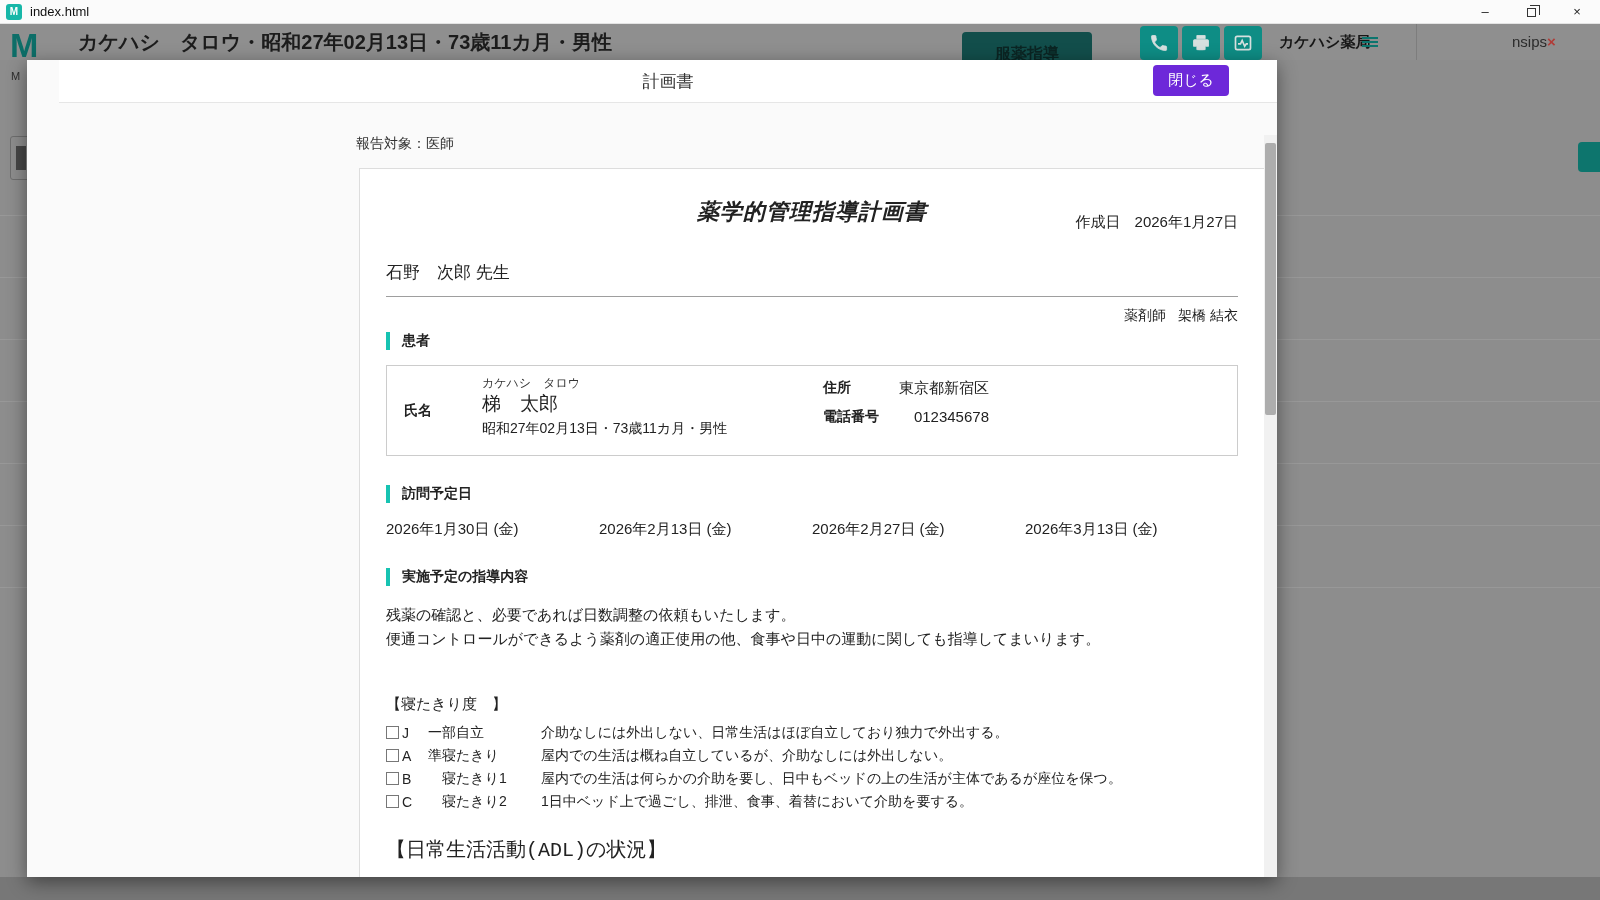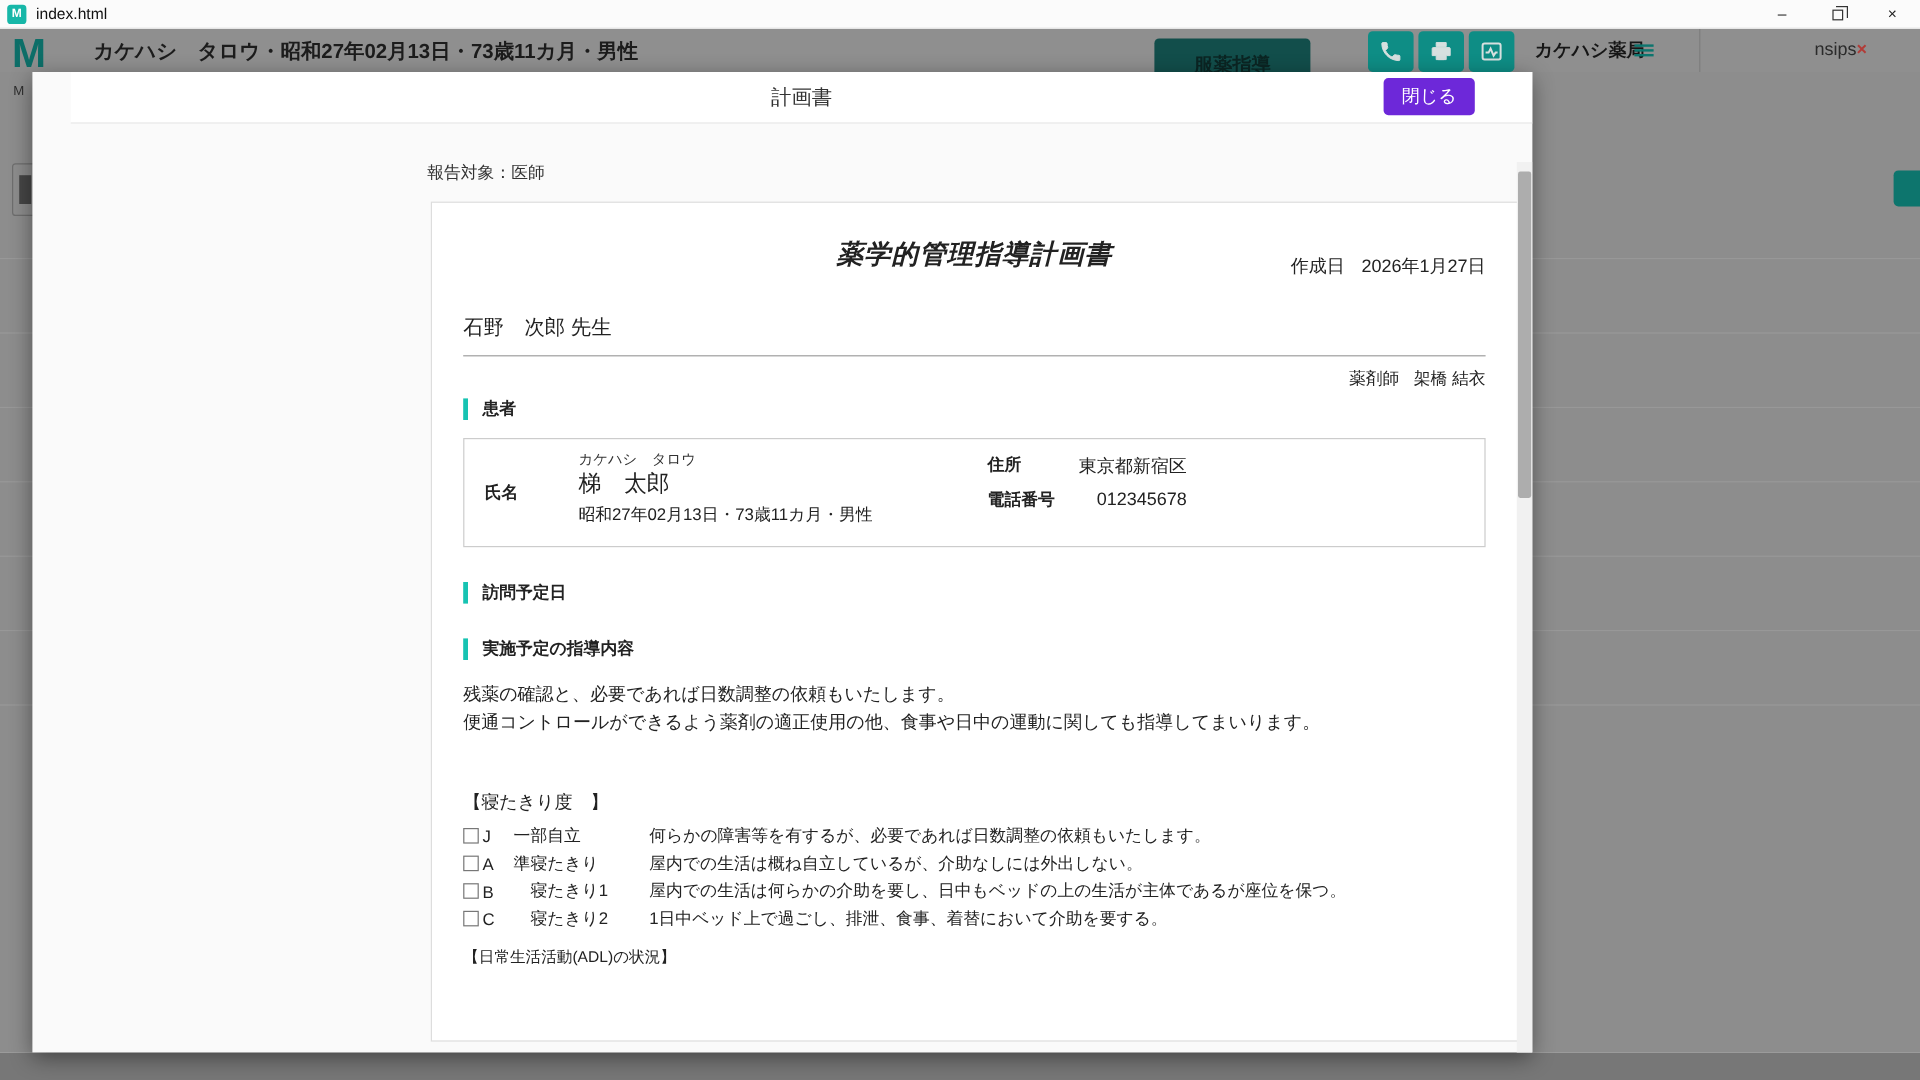--- a/index.html
+++ b/index.html
@@ -31,7 +31,7 @@
   .app-logo { position:absolute; left:10px; top:4px; font-size:34px; font-weight:bold;
     color:#0d6e68; line-height:34px; letter-spacing:-2px; }
   .app-logo-sub { position:absolute; left:11px; top:46px; font-size:11px; color:#2e2e2e; }
-  .patient-summary { margin-left:78px; font-size:17px; font-weight:bold; color:#1c1c1c; }
+  .patient-summary { margin-left:78px; font-size:20px; font-weight:bold; color:#1c1c1c; }
   .btn-guidance { position:absolute; left:962px; top:8px; width:130px; height:44px;
     background:#124e4b; color:#0b2523; border-radius:4px; font-size:16px; font-weight:bold;
     display:flex; align-items:center; justify-content:center; border:none; }

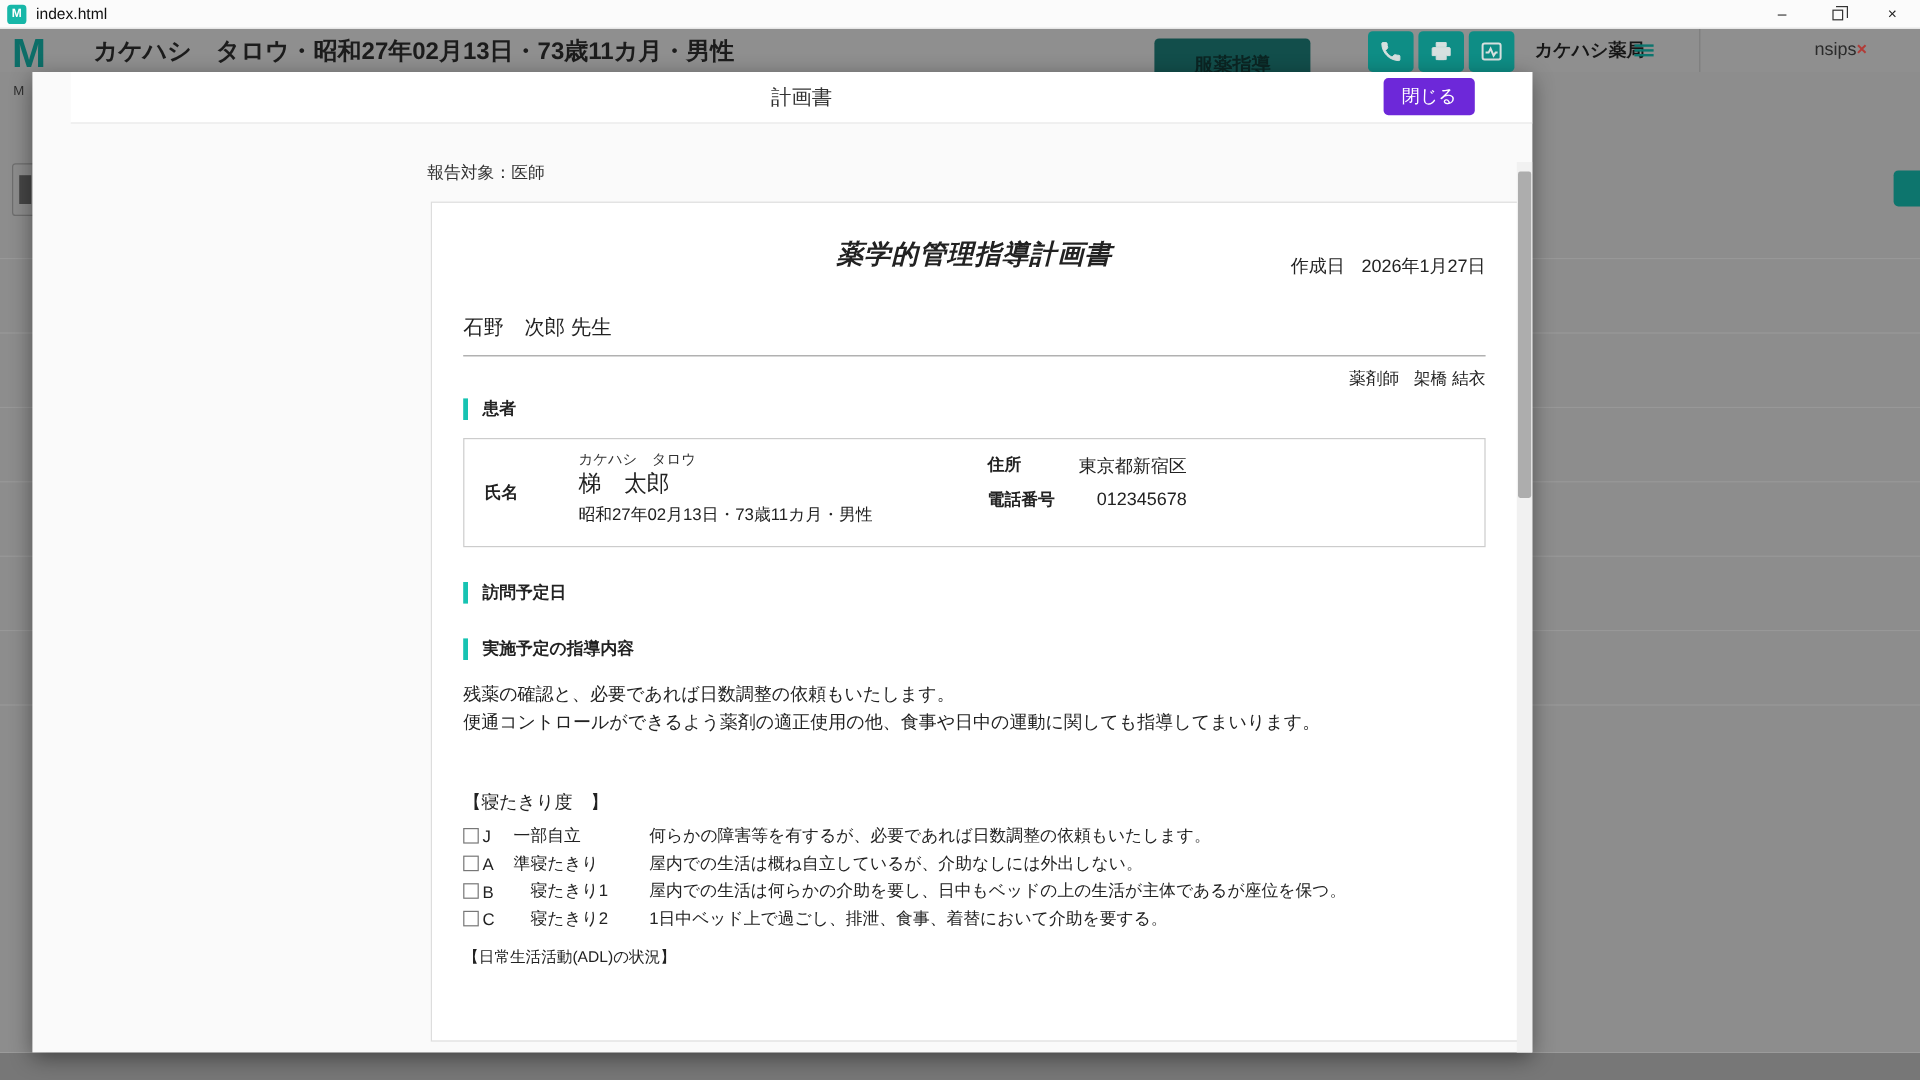--- a/index.html
+++ b/index.html
@@ -241,6 +241,12 @@
           <span class="bar"></span>
           <span class="txt">訪問予定日</span>
         </div>
+        <div class="visit-dates">
+          <span>2026年1月30日 (金)</span>
+          <span>2026年2月13日 (金)</span>
+          <span>2026年2月27日 (金)</span>
+          <span>2026年3月13日 (金)</span>
+        </div>
 
         <div class="sec-heading">
           <span class="bar"></span>

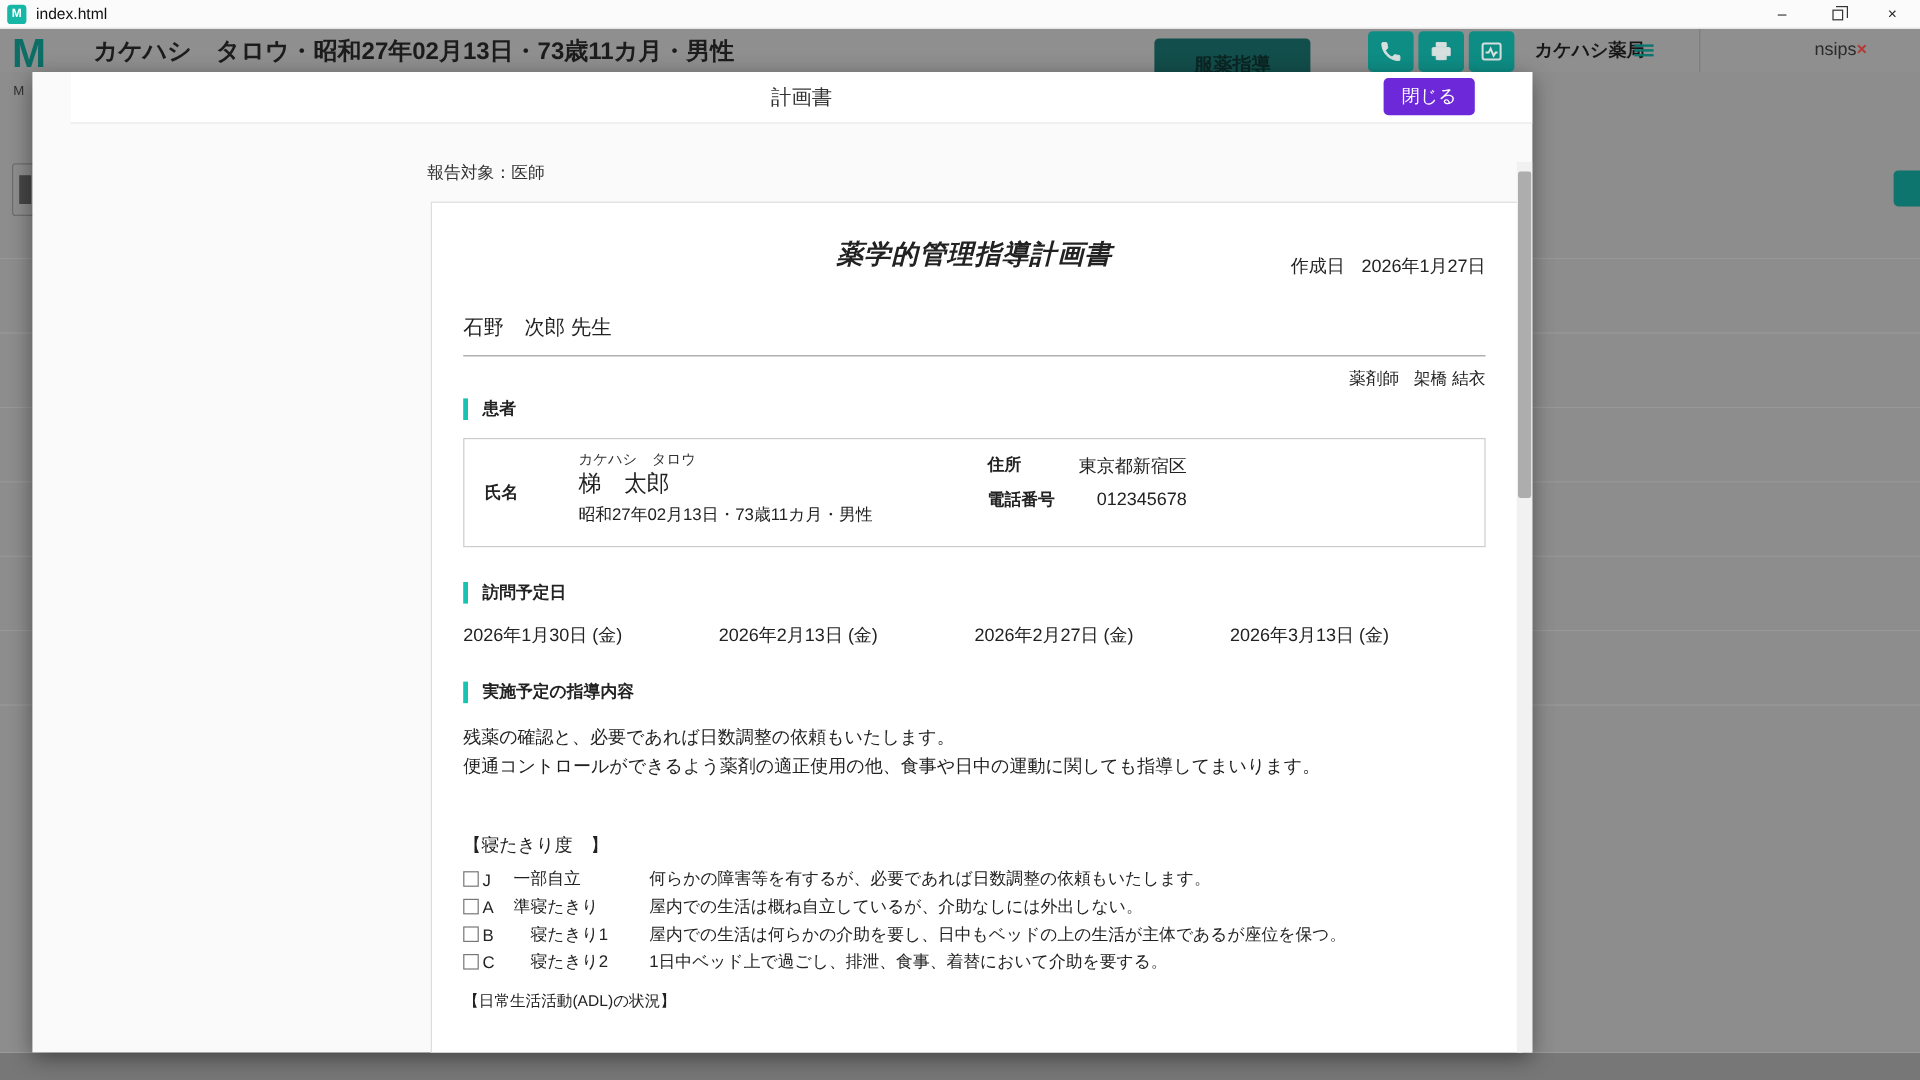--- a/index.html
+++ b/index.html
@@ -263,7 +263,7 @@
             <span class="chk-box"></span>
             <span class="chk-code">J</span>
             <span class="chk-label">一部自立</span>
-            <span class="chk-desc">何らかの障害等を有するが、必要であれば日数調整の依頼もいたします。</span>
+            <span class="chk-desc">介助なしには外出しない、日常生活はほぼ自立しており独力で外出する。</span>
           </div>
           <div class="chk-row">
             <span class="chk-box"></span>

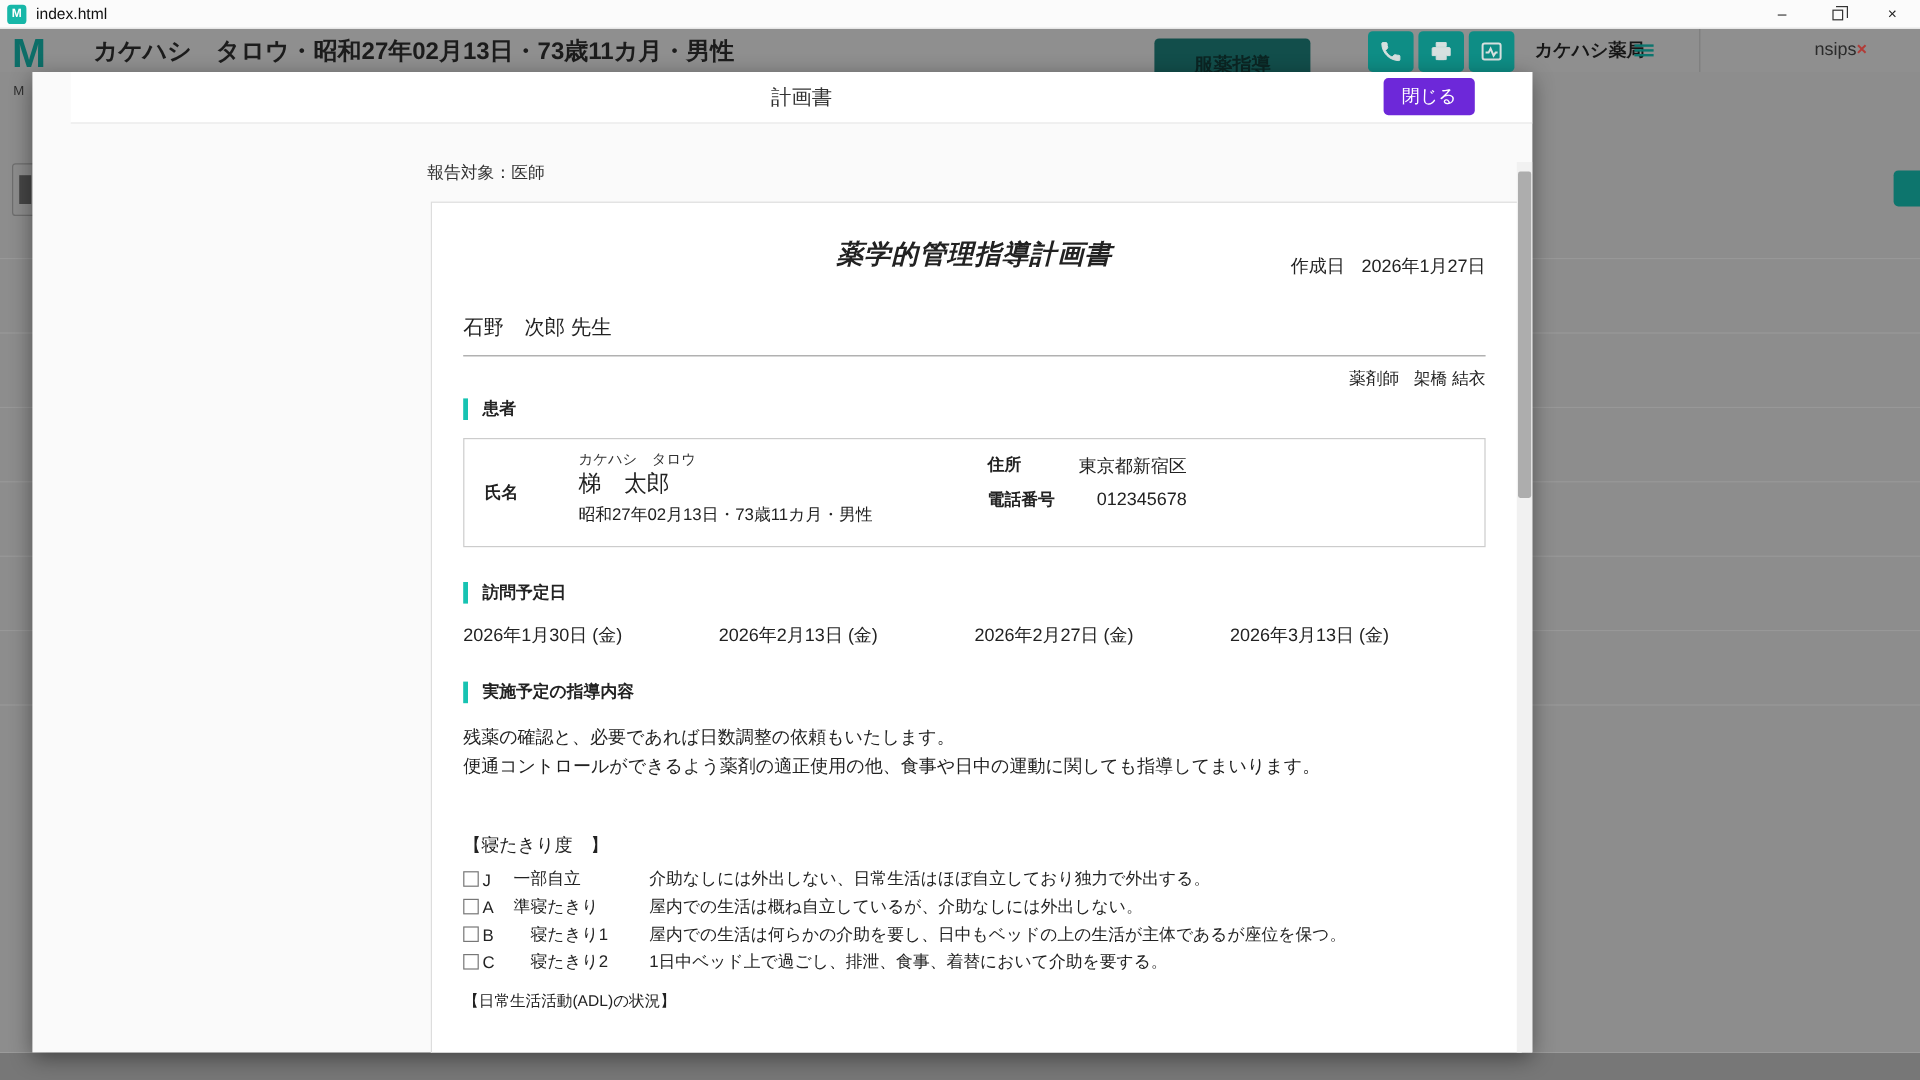--- a/index.html
+++ b/index.html
@@ -116,7 +116,7 @@
   .chk-code { width:26px; }
   .chk-label { width:113px; }
   .chk-desc { flex:1; }
-  .adl-heading { margin-top:12px; font-size:13px; color:#222; }
+  .adl-heading { margin-top:23px; font-size:20px; color:#222;font-family:Liberation Mono, monospace; }
 
   
   .scrollbar-track { position:absolute; right:0; top:0; width:13px; height:774px; background:#f1f1f1; }

